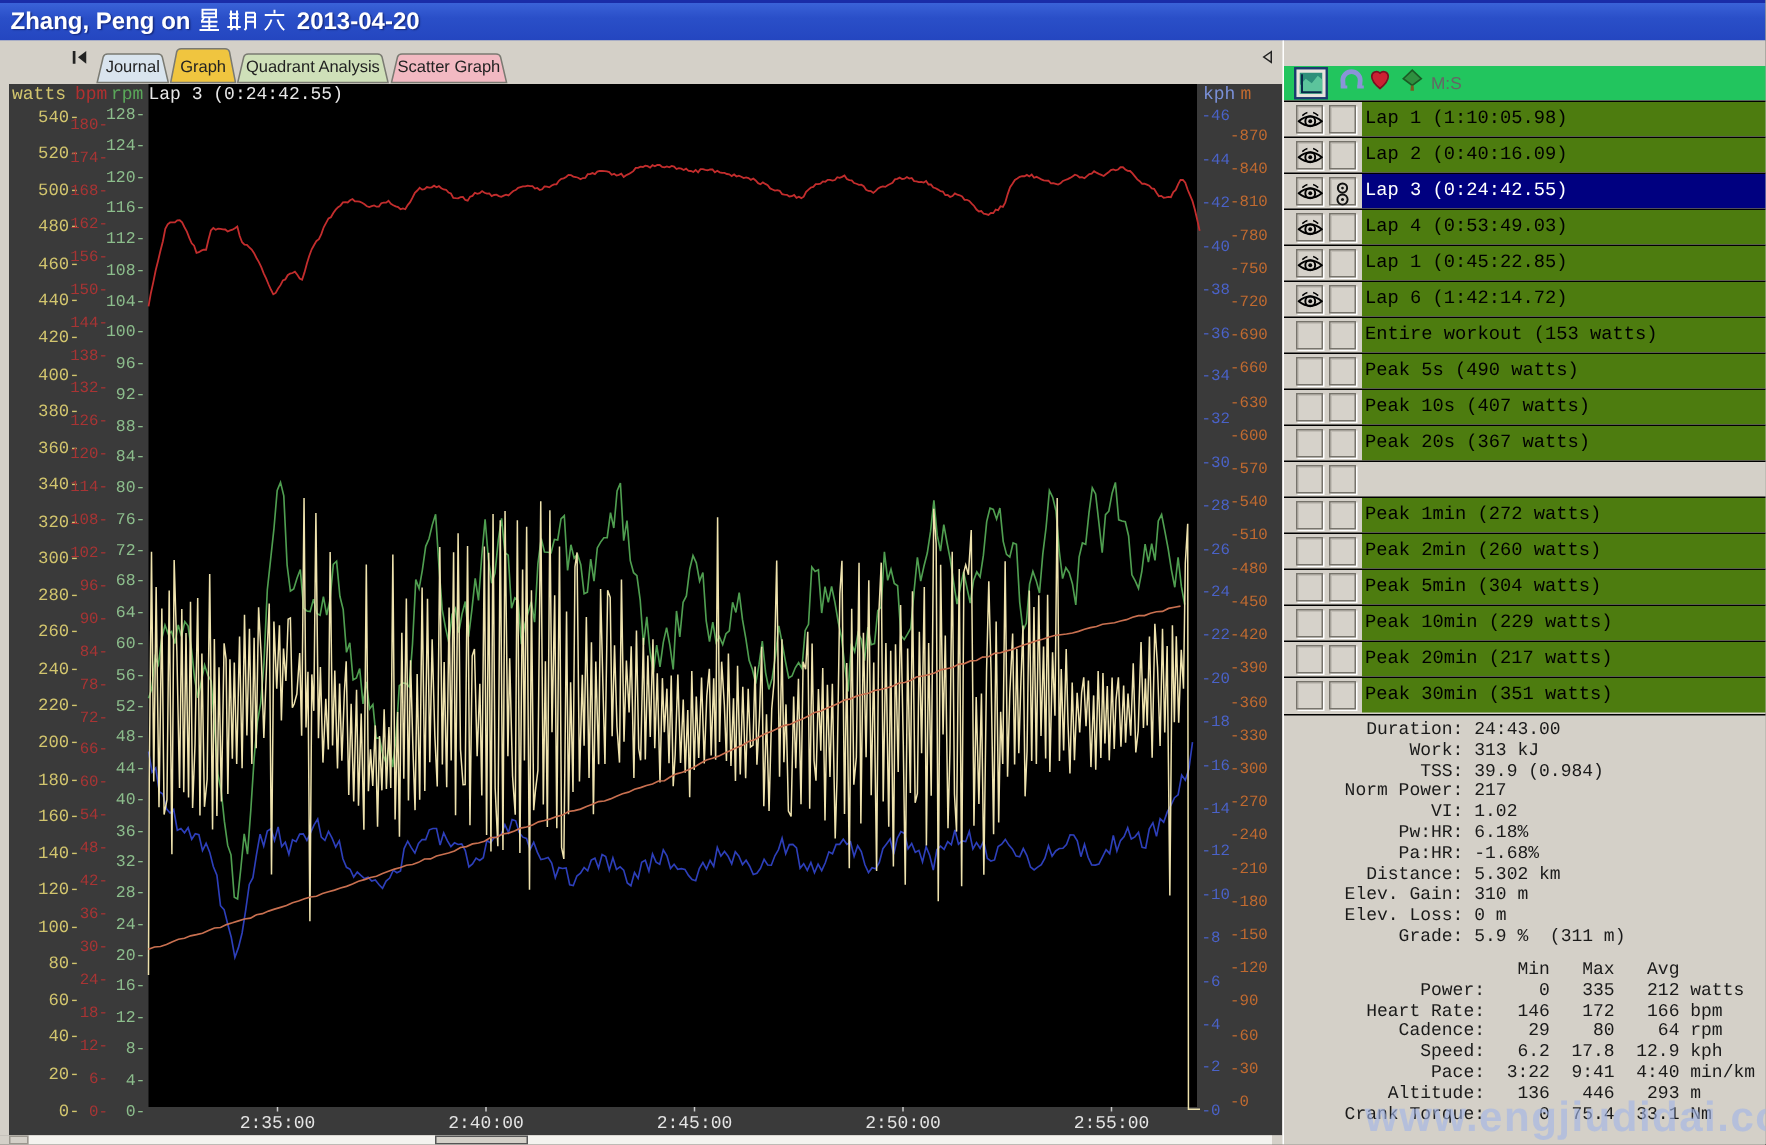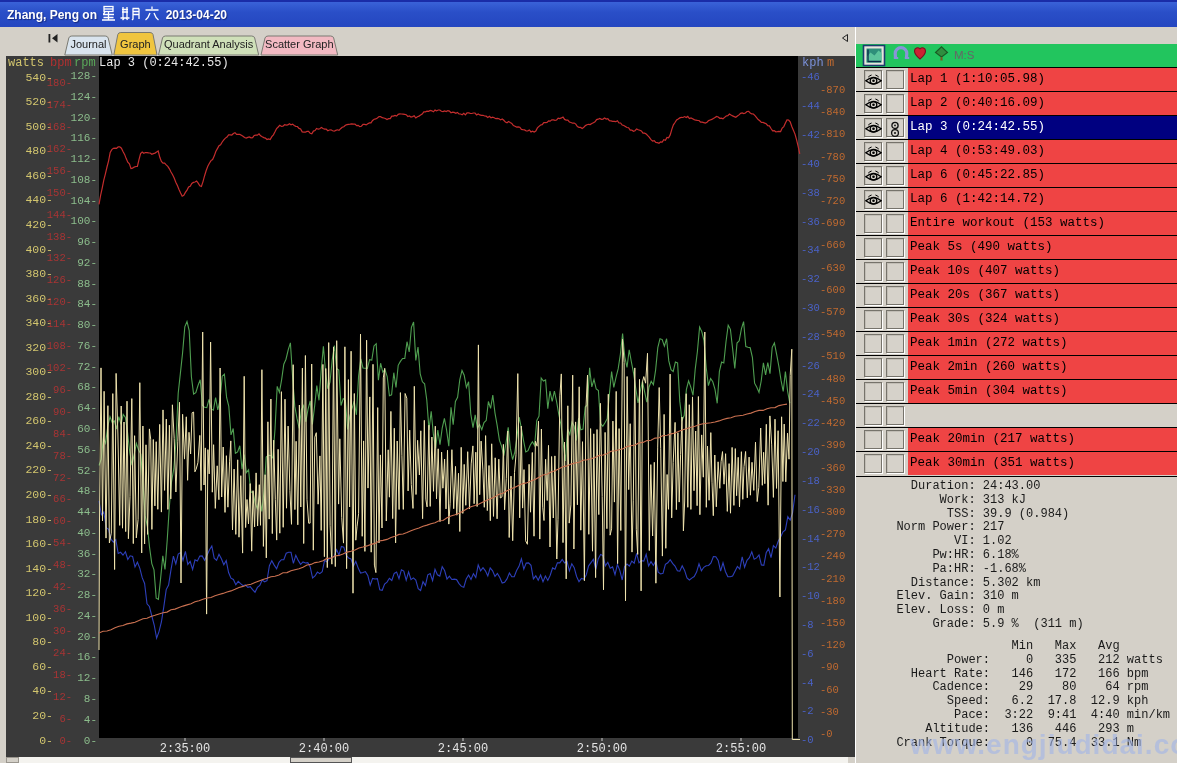--- a/index.html
+++ b/index.html
@@ -8,7 +8,7 @@
   background:linear-gradient(180deg,#3a62d8 0%,#2a4fc8 40%,#2446c0 100%);
   border-top:2px solid #1a2ca8; }
 #title .t { position:absolute; left:7px; top:3px; color:#fff; font-weight:bold;
-  font-size:12px; letter-spacing:0px; text-shadow:1px 1px 1px rgba(0,0,40,.45); }
+  font-size:16px; letter-spacing:0px; text-shadow:1px 1px 1px rgba(0,0,40,.45); }
 #tabbar { position:absolute; left:0; top:27px; width:855px; height:29px; background:#d4d0c8;padding-left:40px; }
 #chart { position:absolute; left:0; top:56px; width:855px; height:701px; }
 #hscroll { position:absolute; left:0; top:757px; width:855px; height:6px; background:#d4d0c8; }

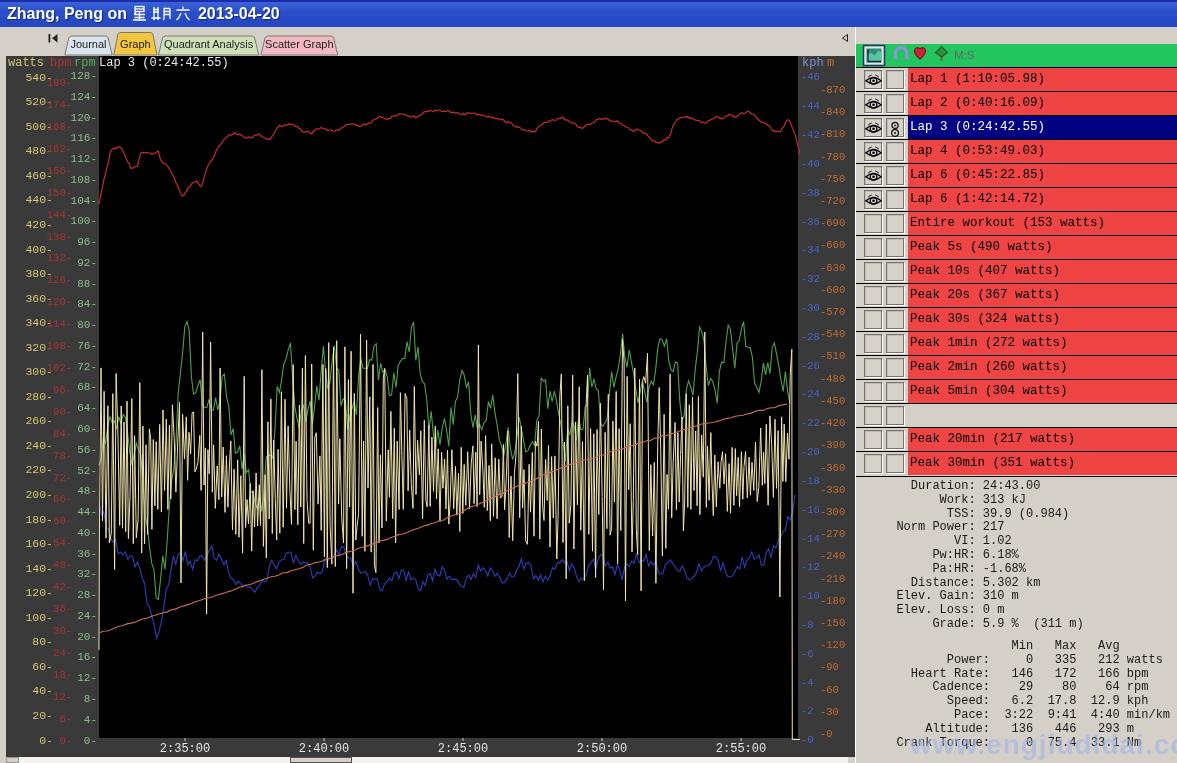--- a/index.html
+++ b/index.html
@@ -30,7 +30,7 @@
   text-align:center; }
 .cellbox svg { margin-top:2px; }
 .cb2 { left:30px; }
-.rtext { position:absolute; left:52px; top:0; width:270px; height:23px; background:#ef4444;
+.rtext { position:absolute; left:52px; top:0; width:270px; height:23px; background:#4d7c0f;
   font-family:"Liberation Mono", monospace; font-size:12.5px; color:#000;
   line-height:23px; padding-left:2px; white-space:pre; }
 .rtext.sel { background:#000080; color:#fff; }

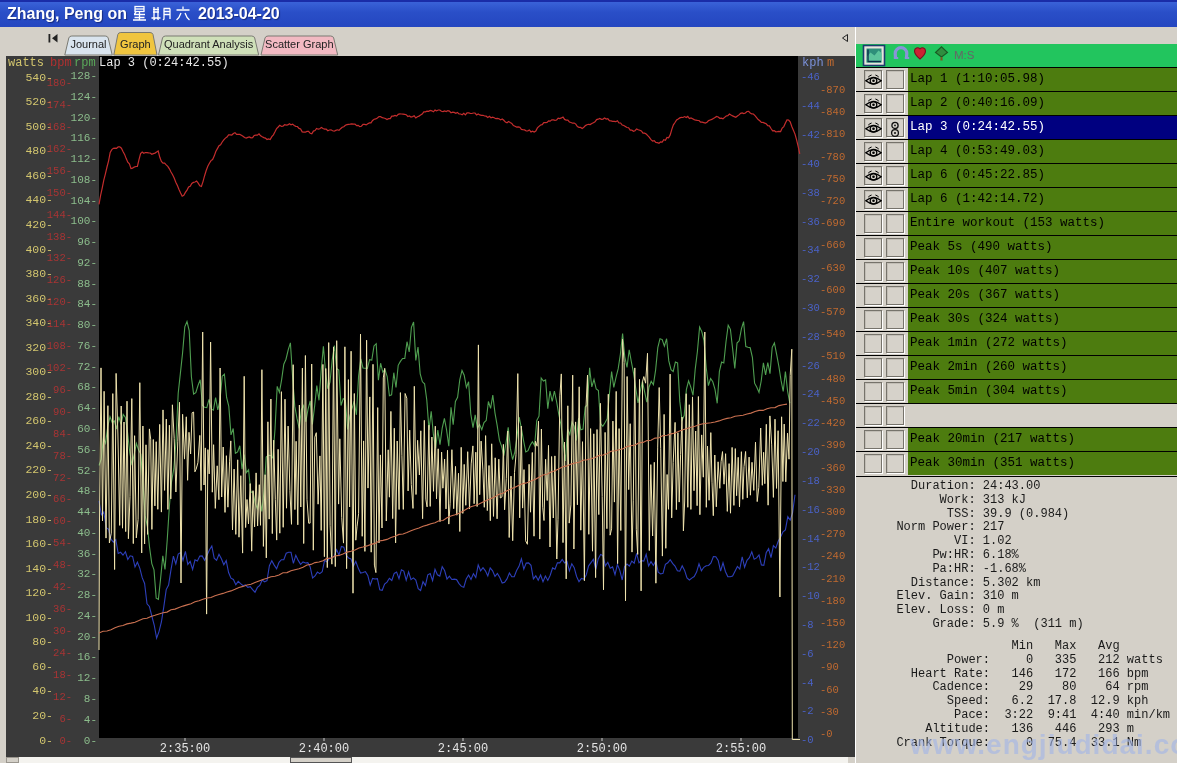--- a/index.html
+++ b/index.html
@@ -322,7 +322,7 @@
               <path d="M3.2 4.1 Q5 2.4 6.6 2 M10.4 2 Q12 2.4 13.8 4.1" fill="none" stroke="#000" stroke-width="1"></path>
             </svg></div>
           <div class="cellbox cb2"></div>
-          <div class="rtext">Lap 6 (0:45:22.85)</div>
+          <div class="rtext">Lap 1 (0:45:22.85)</div>
         </div>
 <div class="rrow">
           <div class="cellbox"><svg width="17" height="15" viewBox="0 0 17 15">

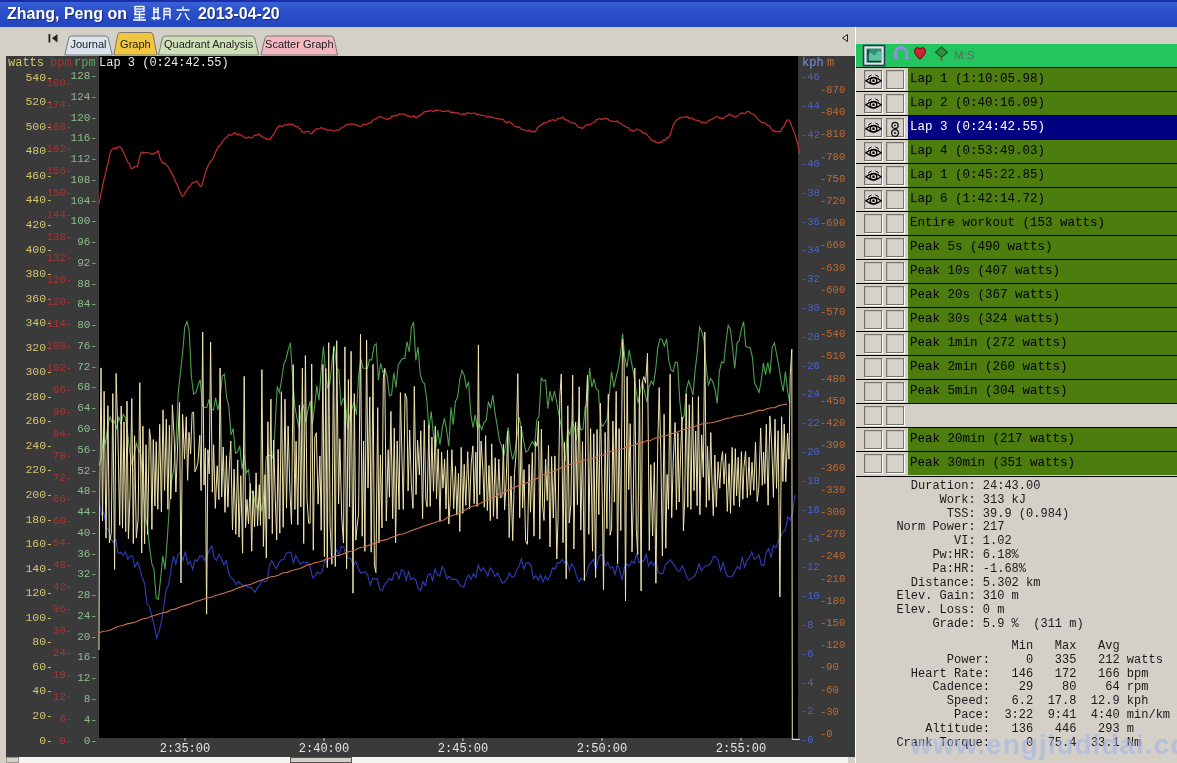--- a/index.html
+++ b/index.html
@@ -357,7 +357,6 @@
 <div class="rrow">
           <div class="cellbox"></div>
           <div class="cellbox cb2"></div>
-          <div class="rtext">Peak 30s (324 watts)</div>
         </div>
 <div class="rrow">
           <div class="cellbox"></div>

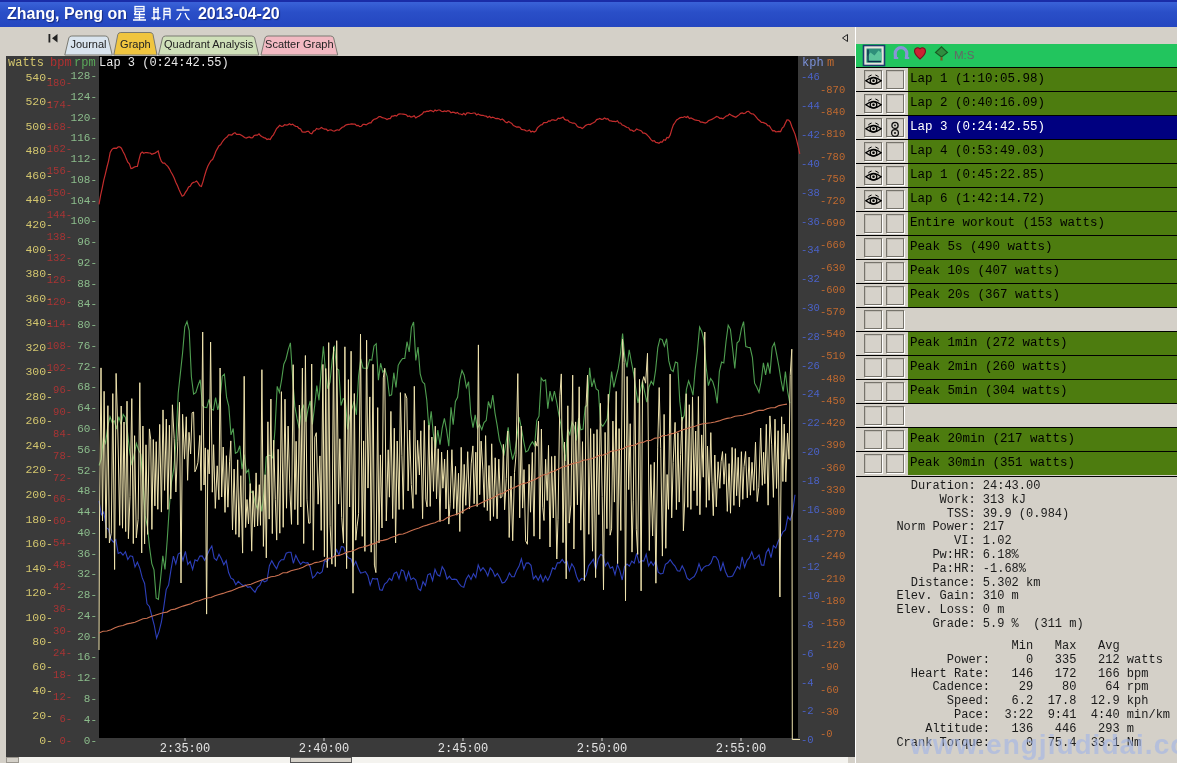--- a/index.html
+++ b/index.html
@@ -376,6 +376,7 @@
 <div class="rrow">
           <div class="cellbox"></div>
           <div class="cellbox cb2"></div>
+          <div class="rtext">Peak 10min (229 watts)</div>
         </div>
 <div class="rrow">
           <div class="cellbox"></div>

